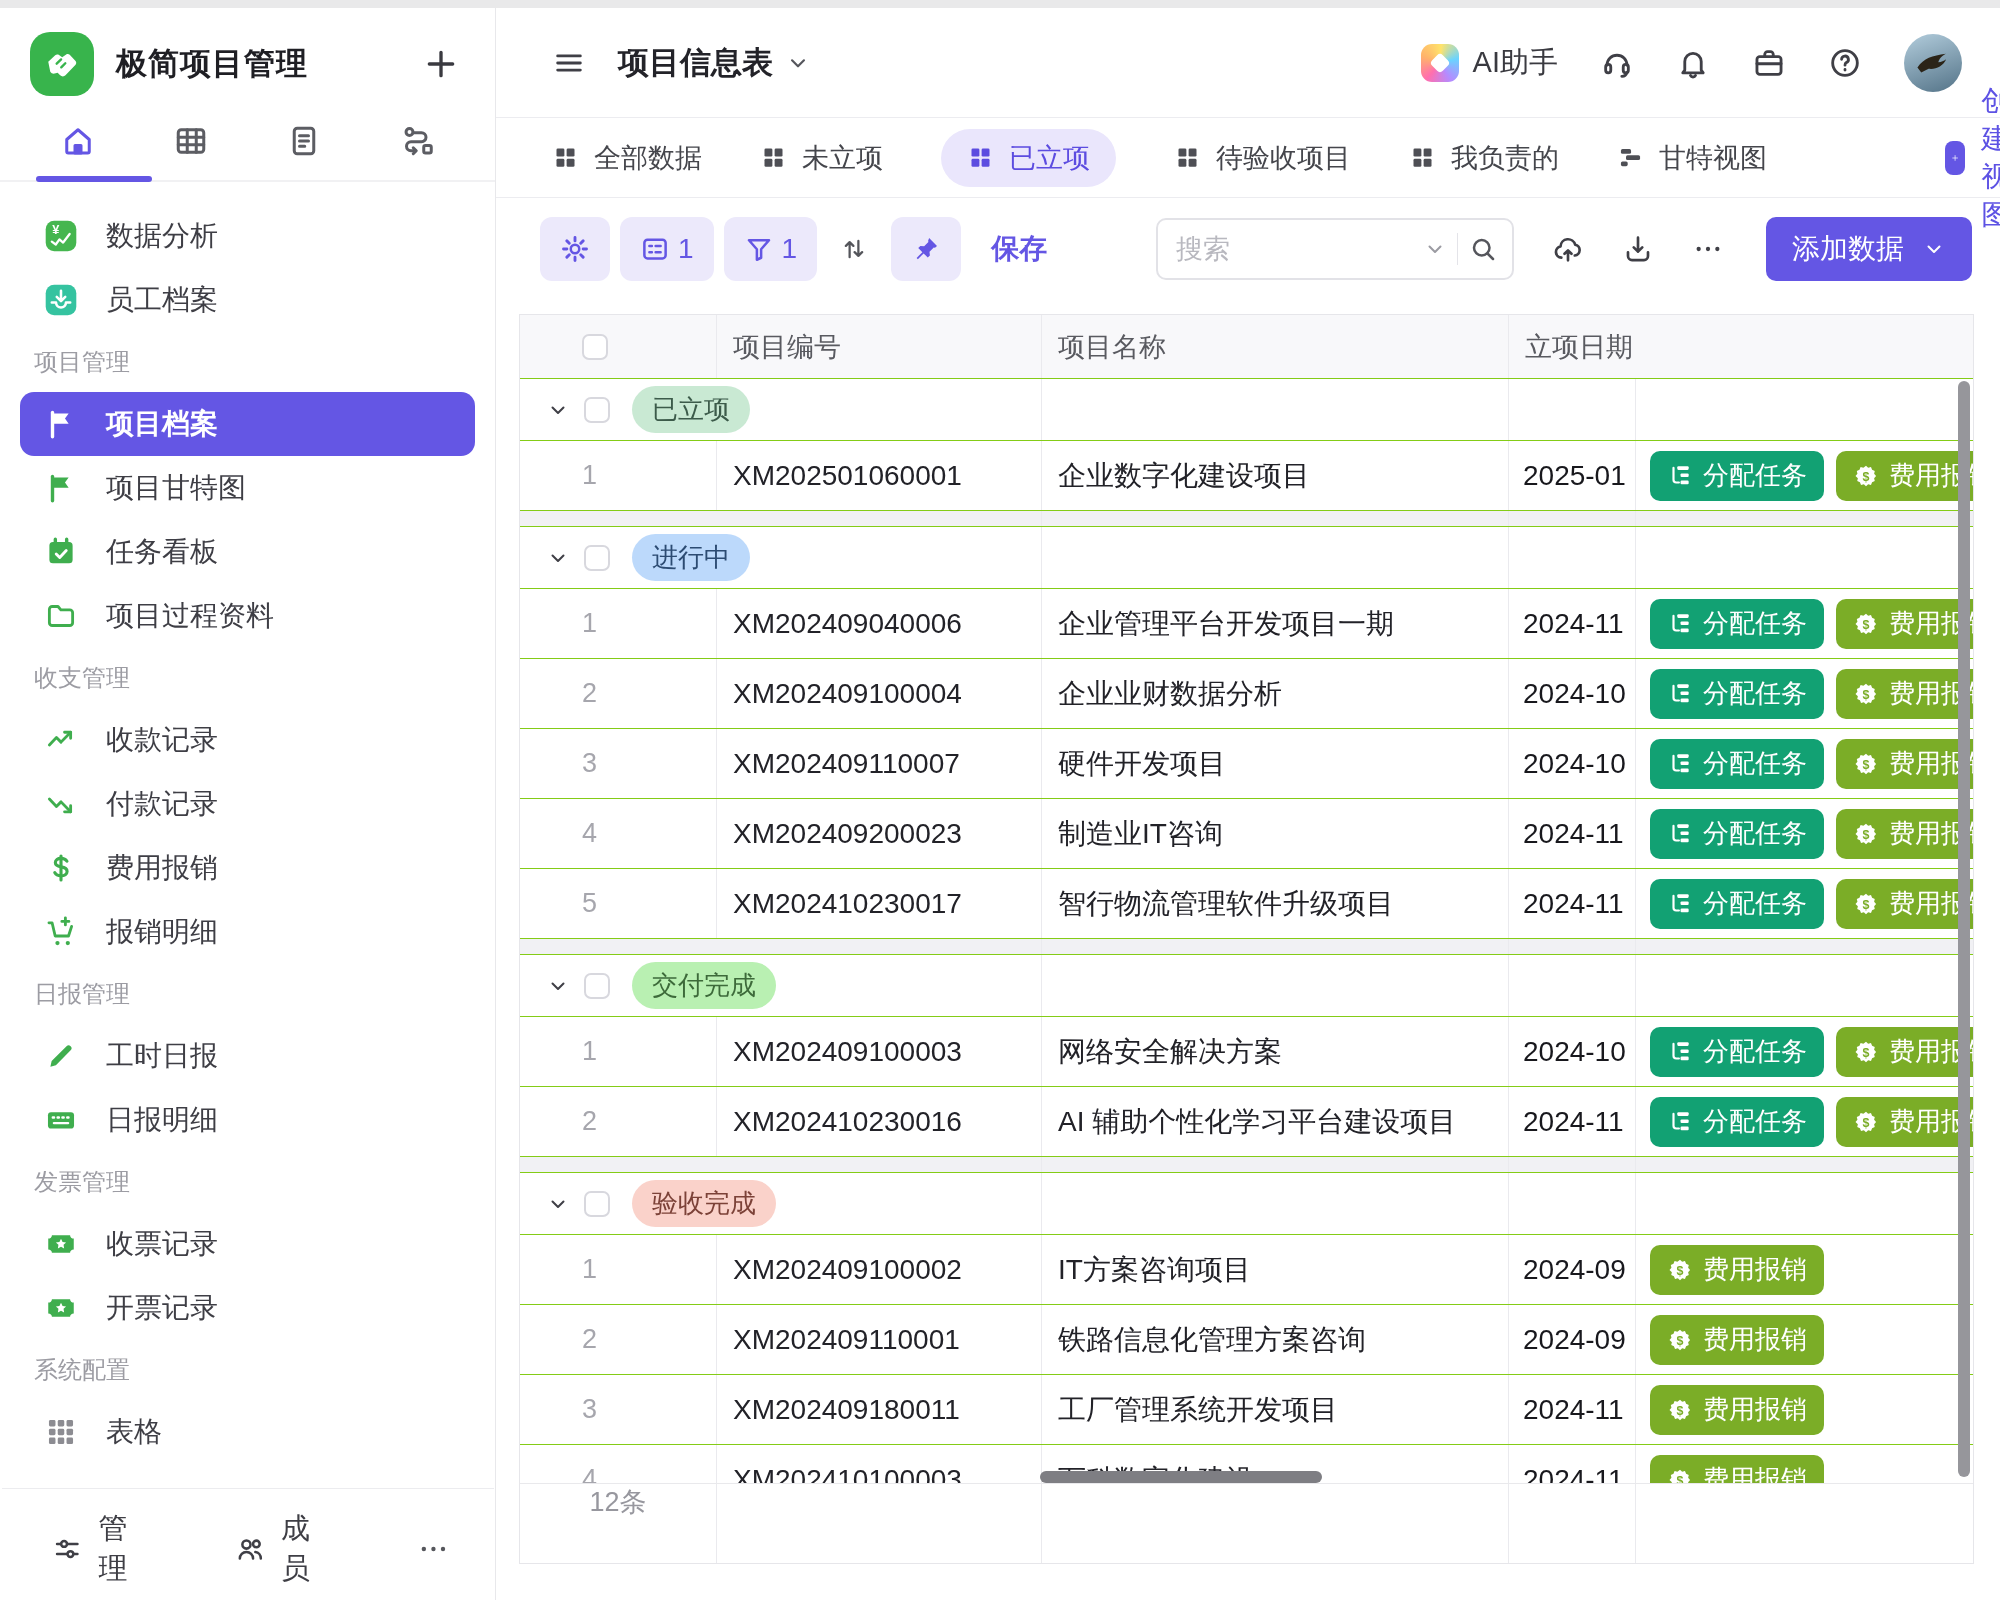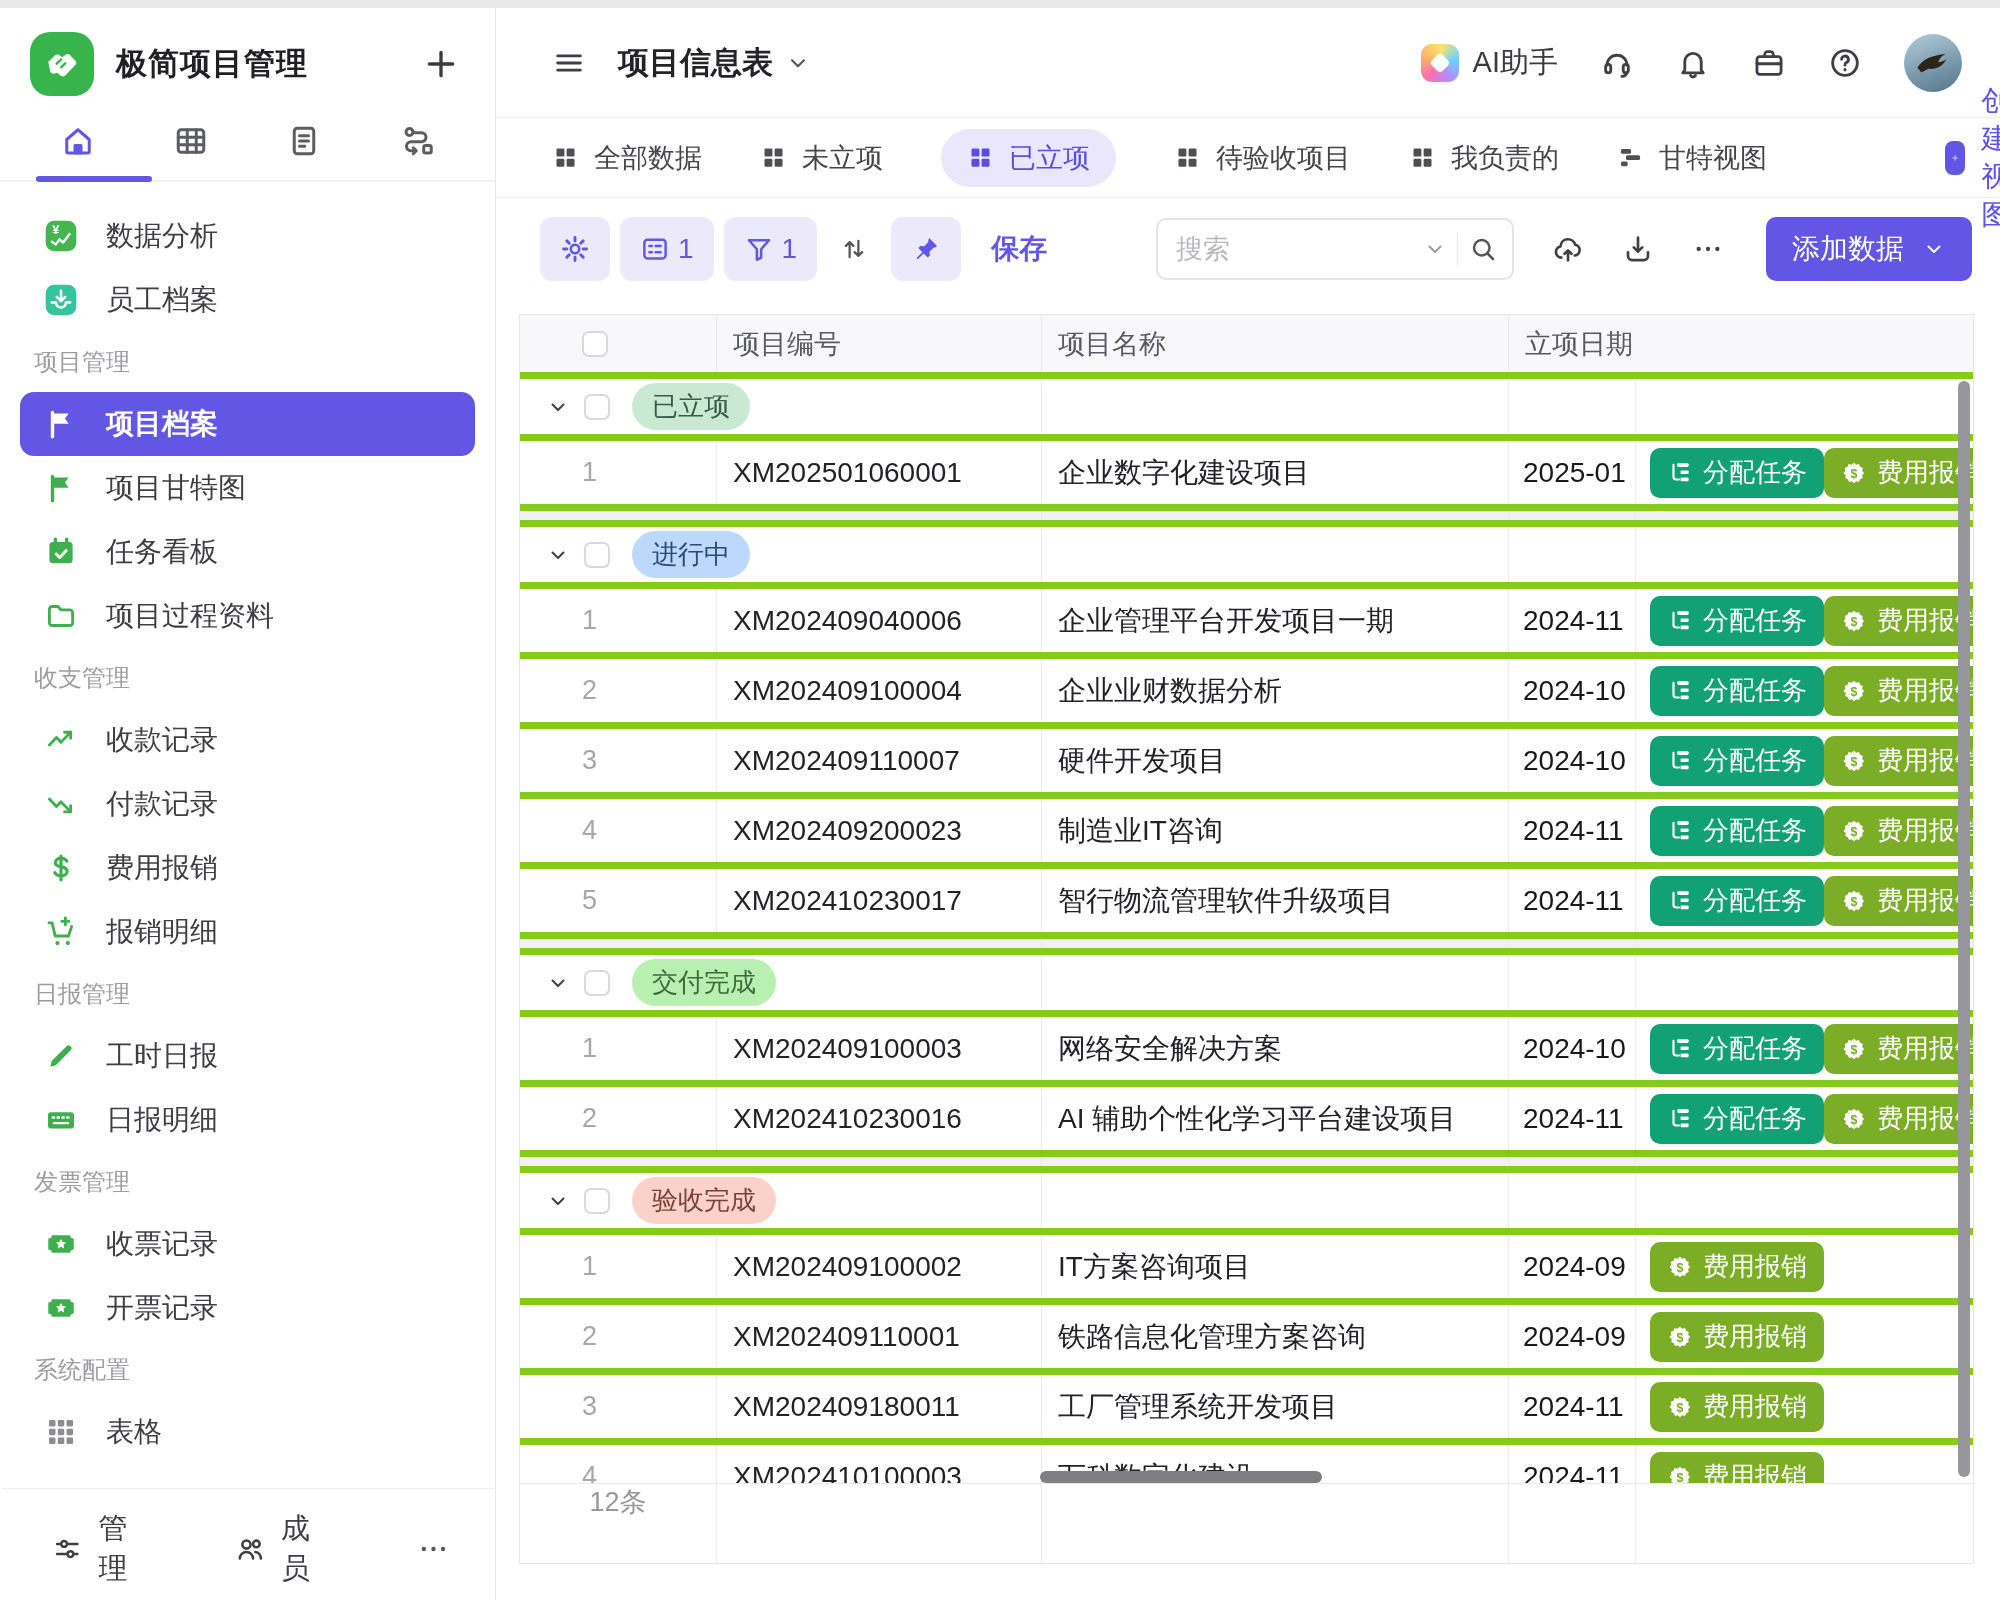--- a/index.html
+++ b/index.html
@@ -79,7 +79,7 @@
 
   
   .table-wrap { margin:14px 26px 0 23px; position:relative; border:1px solid #e6e6ea; height:1250px; overflow:hidden; background:#fff; }
-  .t-row { display:grid; grid-template-columns:196px 325px 467px 127px 1fr; border-bottom:7px solid #84cc16; background:#fff; }
+  .t-row { display:grid; grid-template-columns:196px 325px 467px 127px 1fr; border-bottom:1px solid #84cc16; background:#fff; }
   .t-row > .c { border-left:1px solid #eaeaee; display:flex; align-items:center; overflow:hidden; }
   .t-row > .c:first-child { border-left:none; }
   .h-row { height:64px; background:#f8f8fa; }

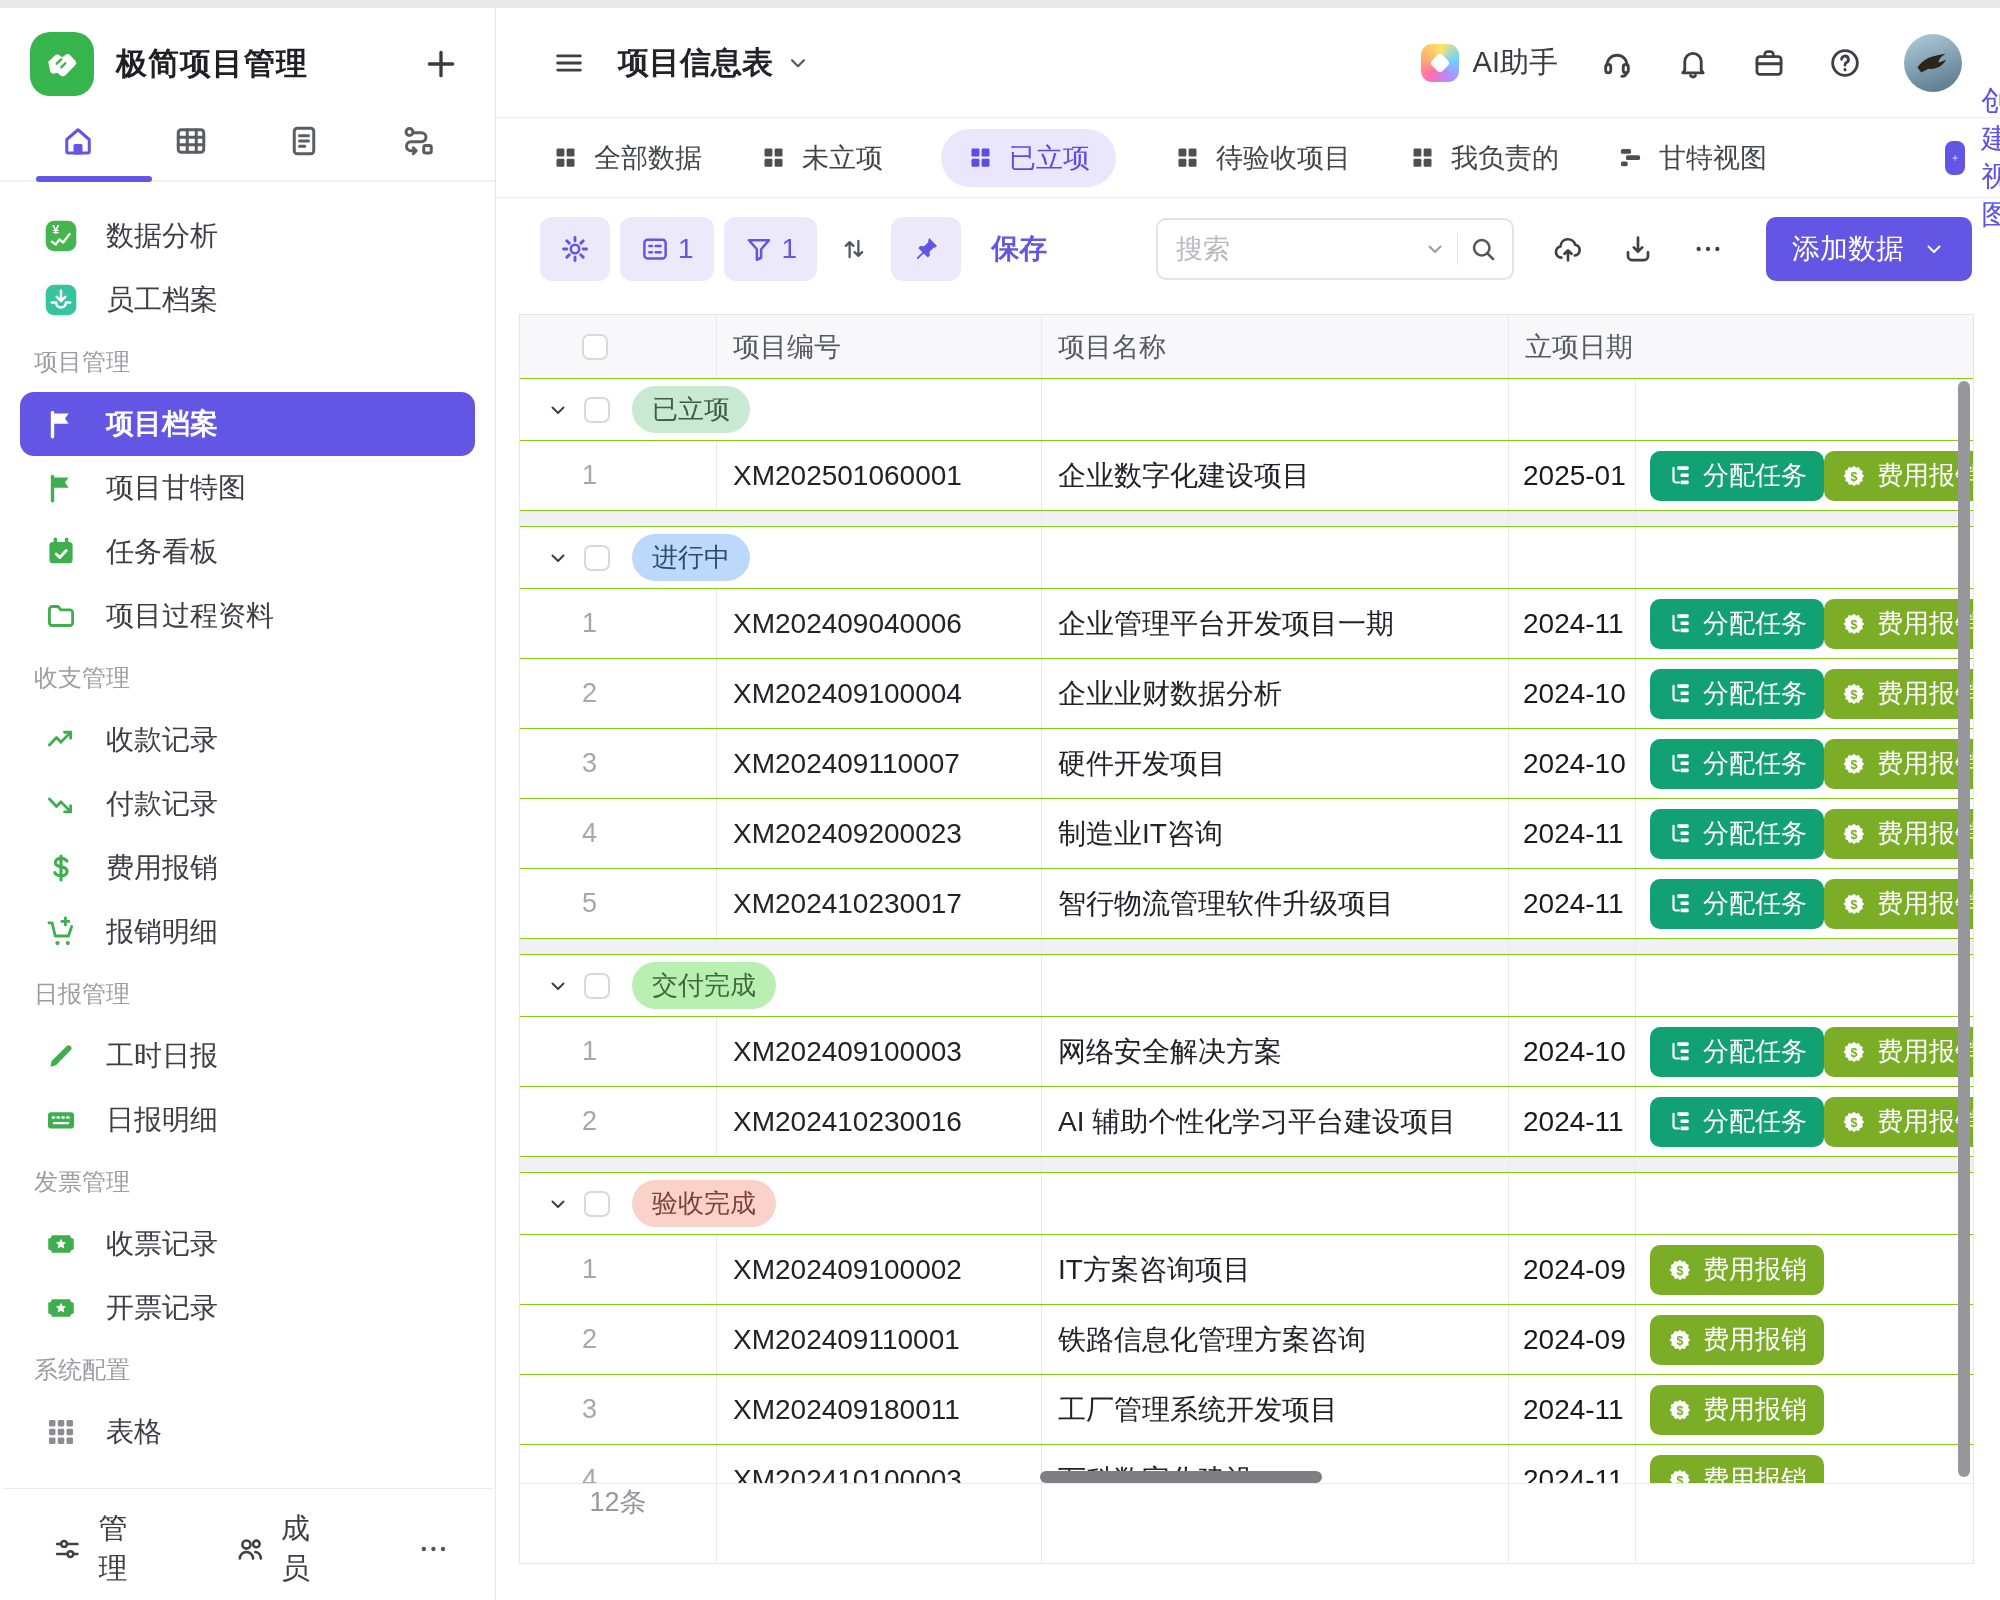--- a/index.html
+++ b/index.html
@@ -96,7 +96,7 @@
   .cell-num { font-size:27px; color:#a6a6ad; padding-left:62px; }
   .cell-code, .cell-name { font-size:28px; color:#222228; padding-left:16px; white-space:nowrap; }
   .cell-date { font-size:28px; color:#18181d; font-weight:500; padding-left:14px; white-space:nowrap; }
-  .cell-actions { padding-left:14px; flex-wrap:nowrap; }
+  .cell-actions { padding-left:14px; gap:12px; flex-wrap:nowrap; }
   .btn { height:50px; border-radius:10px; display:inline-flex; align-items:center; gap:10px; padding:0 17px; color:#fff; font-size:26px; white-space:nowrap; flex:0 0 auto; }
   .btn .ic { width:26px; height:26px; color:#fff; }
   .btn-assign { background:var(--assign); }

